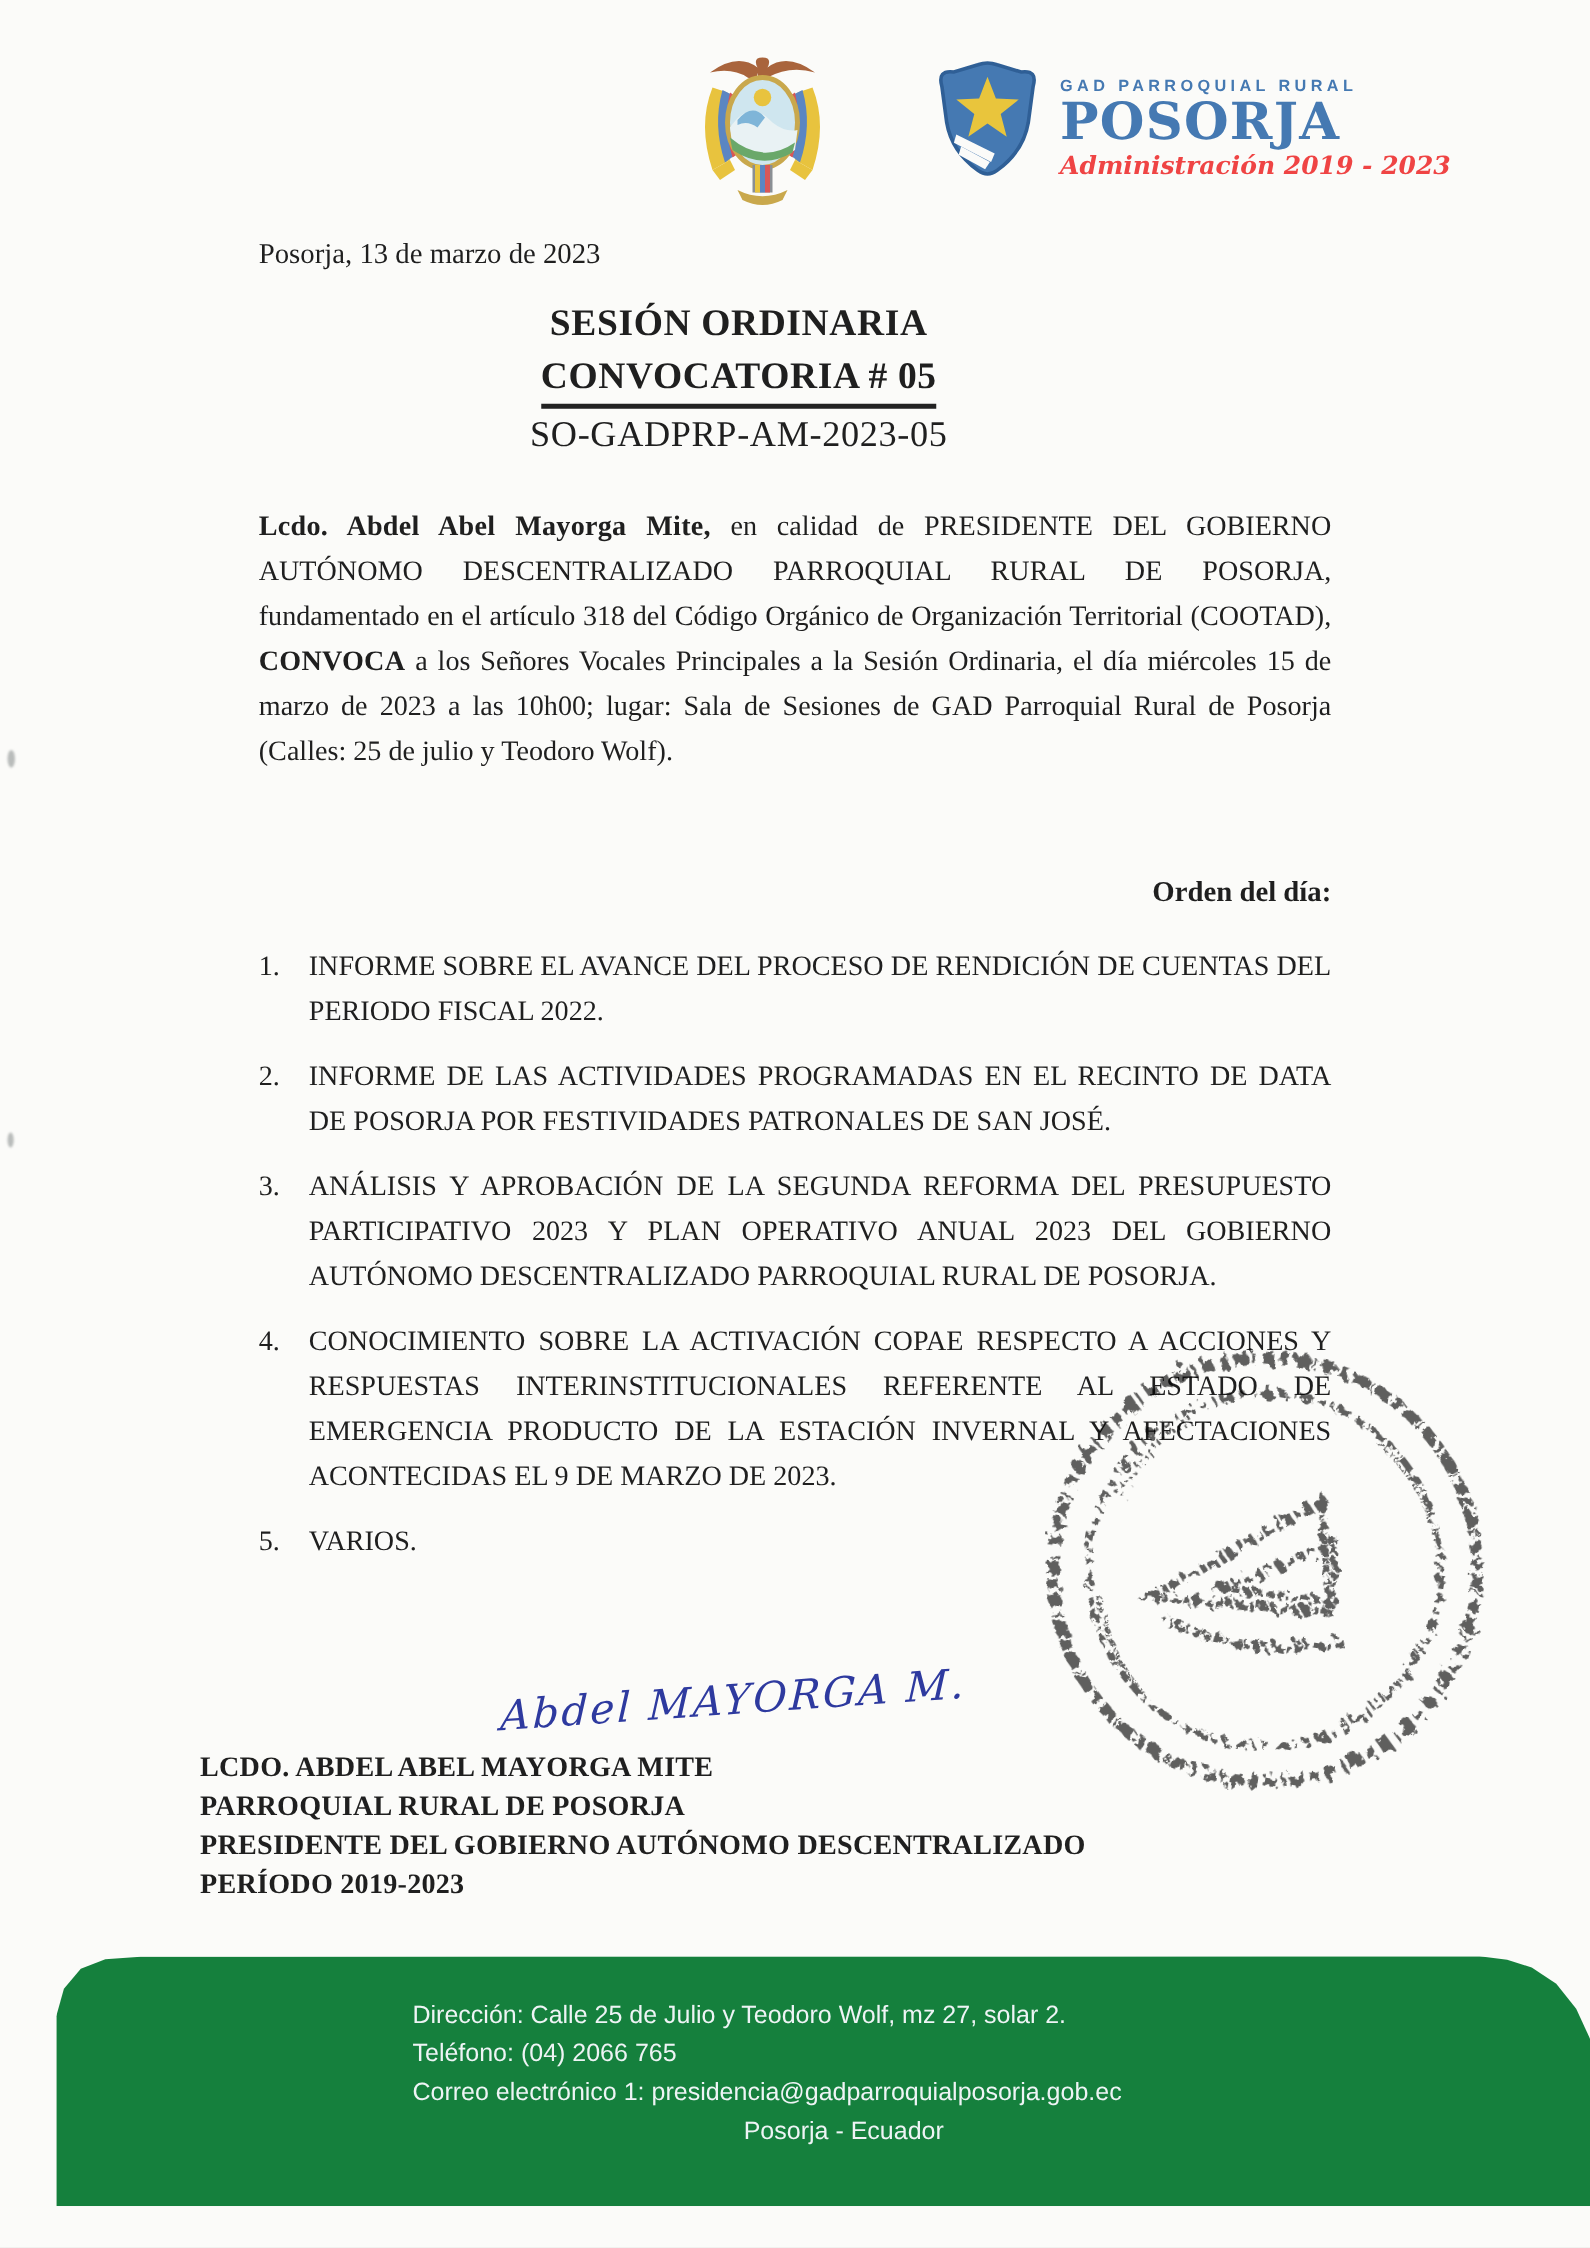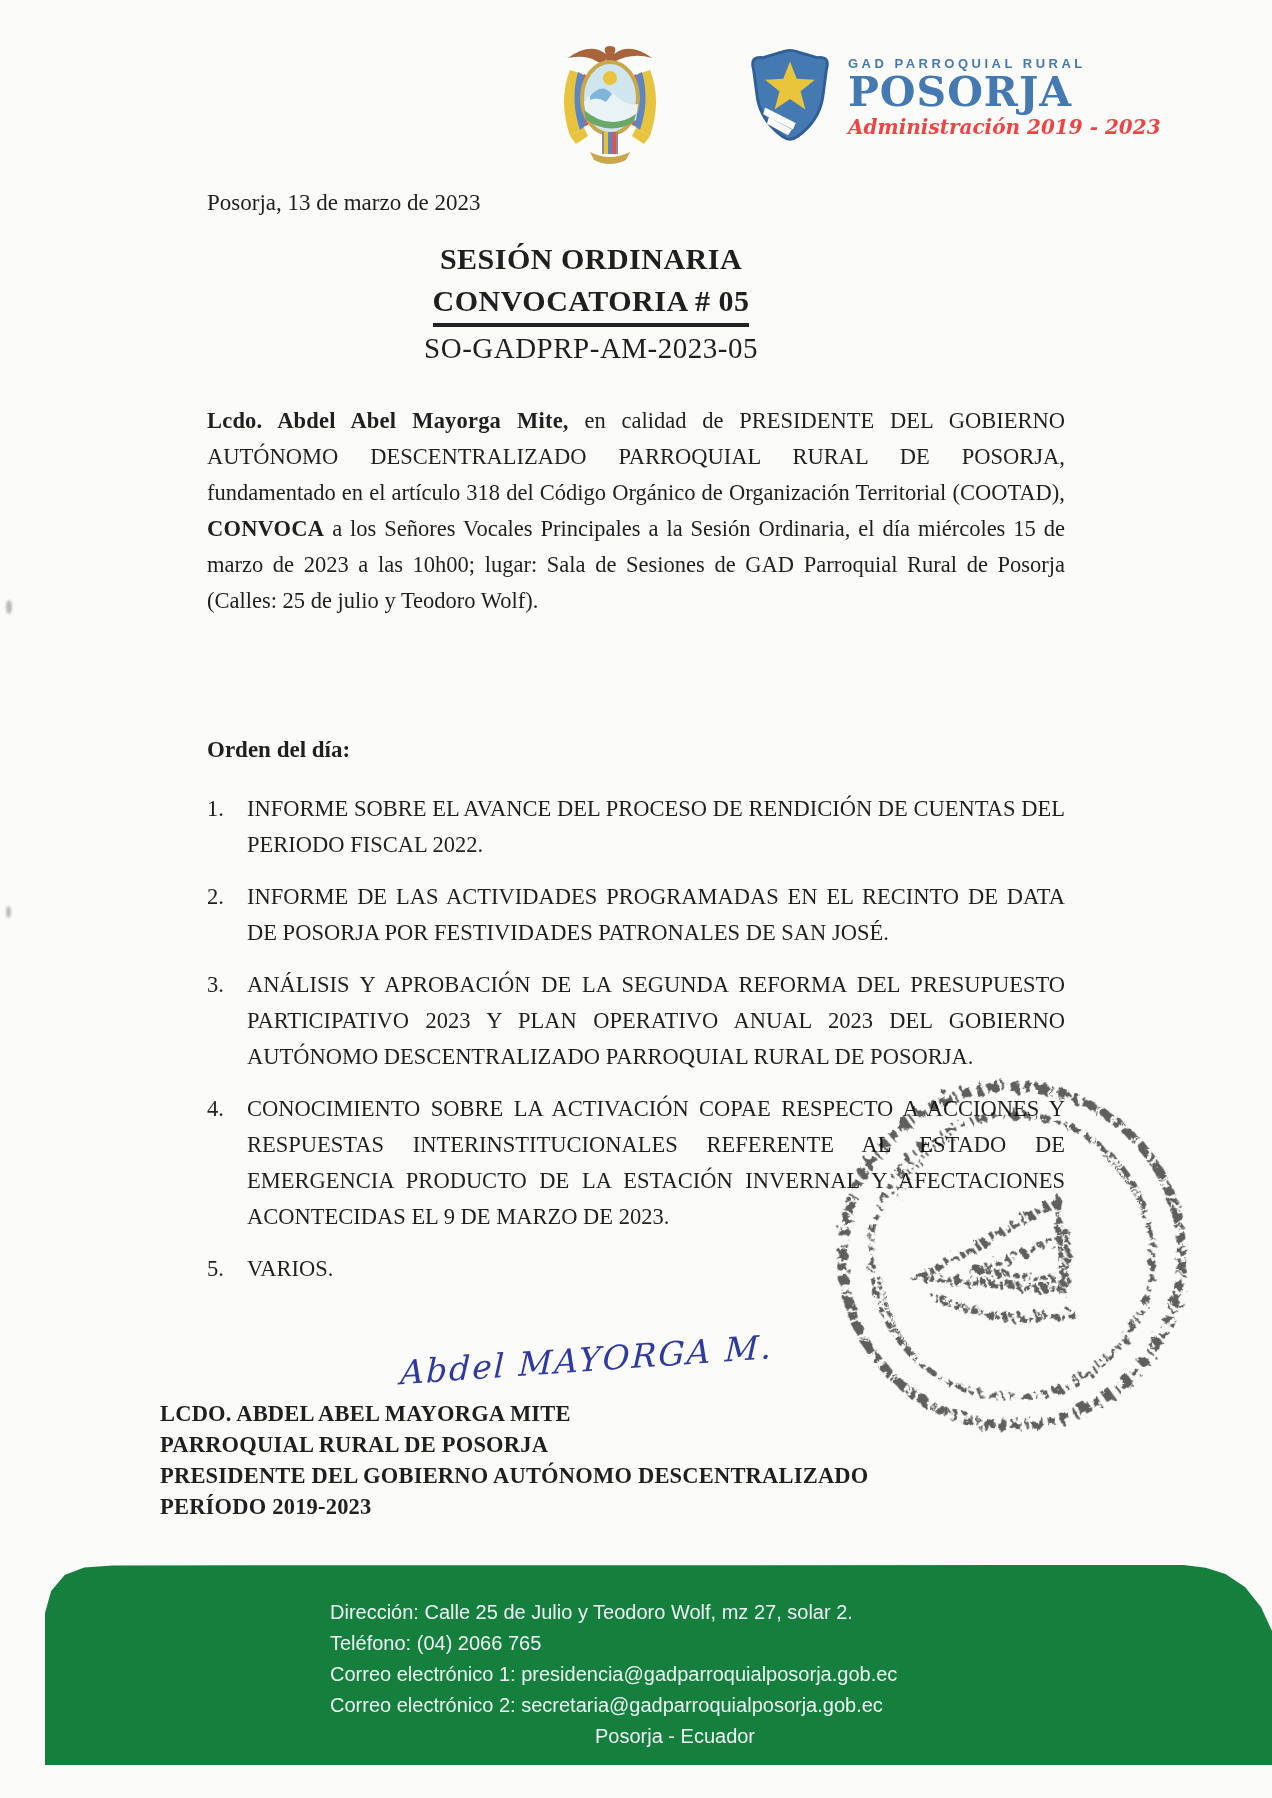--- a/index.html
+++ b/index.html
@@ -11,7 +11,7 @@
   
   .header{position:absolute;left:0;top:0;width:100%;height:180px;}
   .coat-of-arms{position:absolute;left:540px;top:40px;}
-  .posorja-logo{position:absolute;left:742px;top:48px;display:flex;align-items:flex-start;}
+  .posorja-logo{position:absolute;left:742px;top:48px;display:flex;align-items:flex-end;}
   .logo-shield{flex:0 0 auto;}
   .logo-text{margin-left:10px;padding-top:8px;font-family:"Liberation Sans",sans-serif;}
   .logo-orgtype{font-size:13px;font-weight:bold;letter-spacing:3.5px;color:#4579b2;}

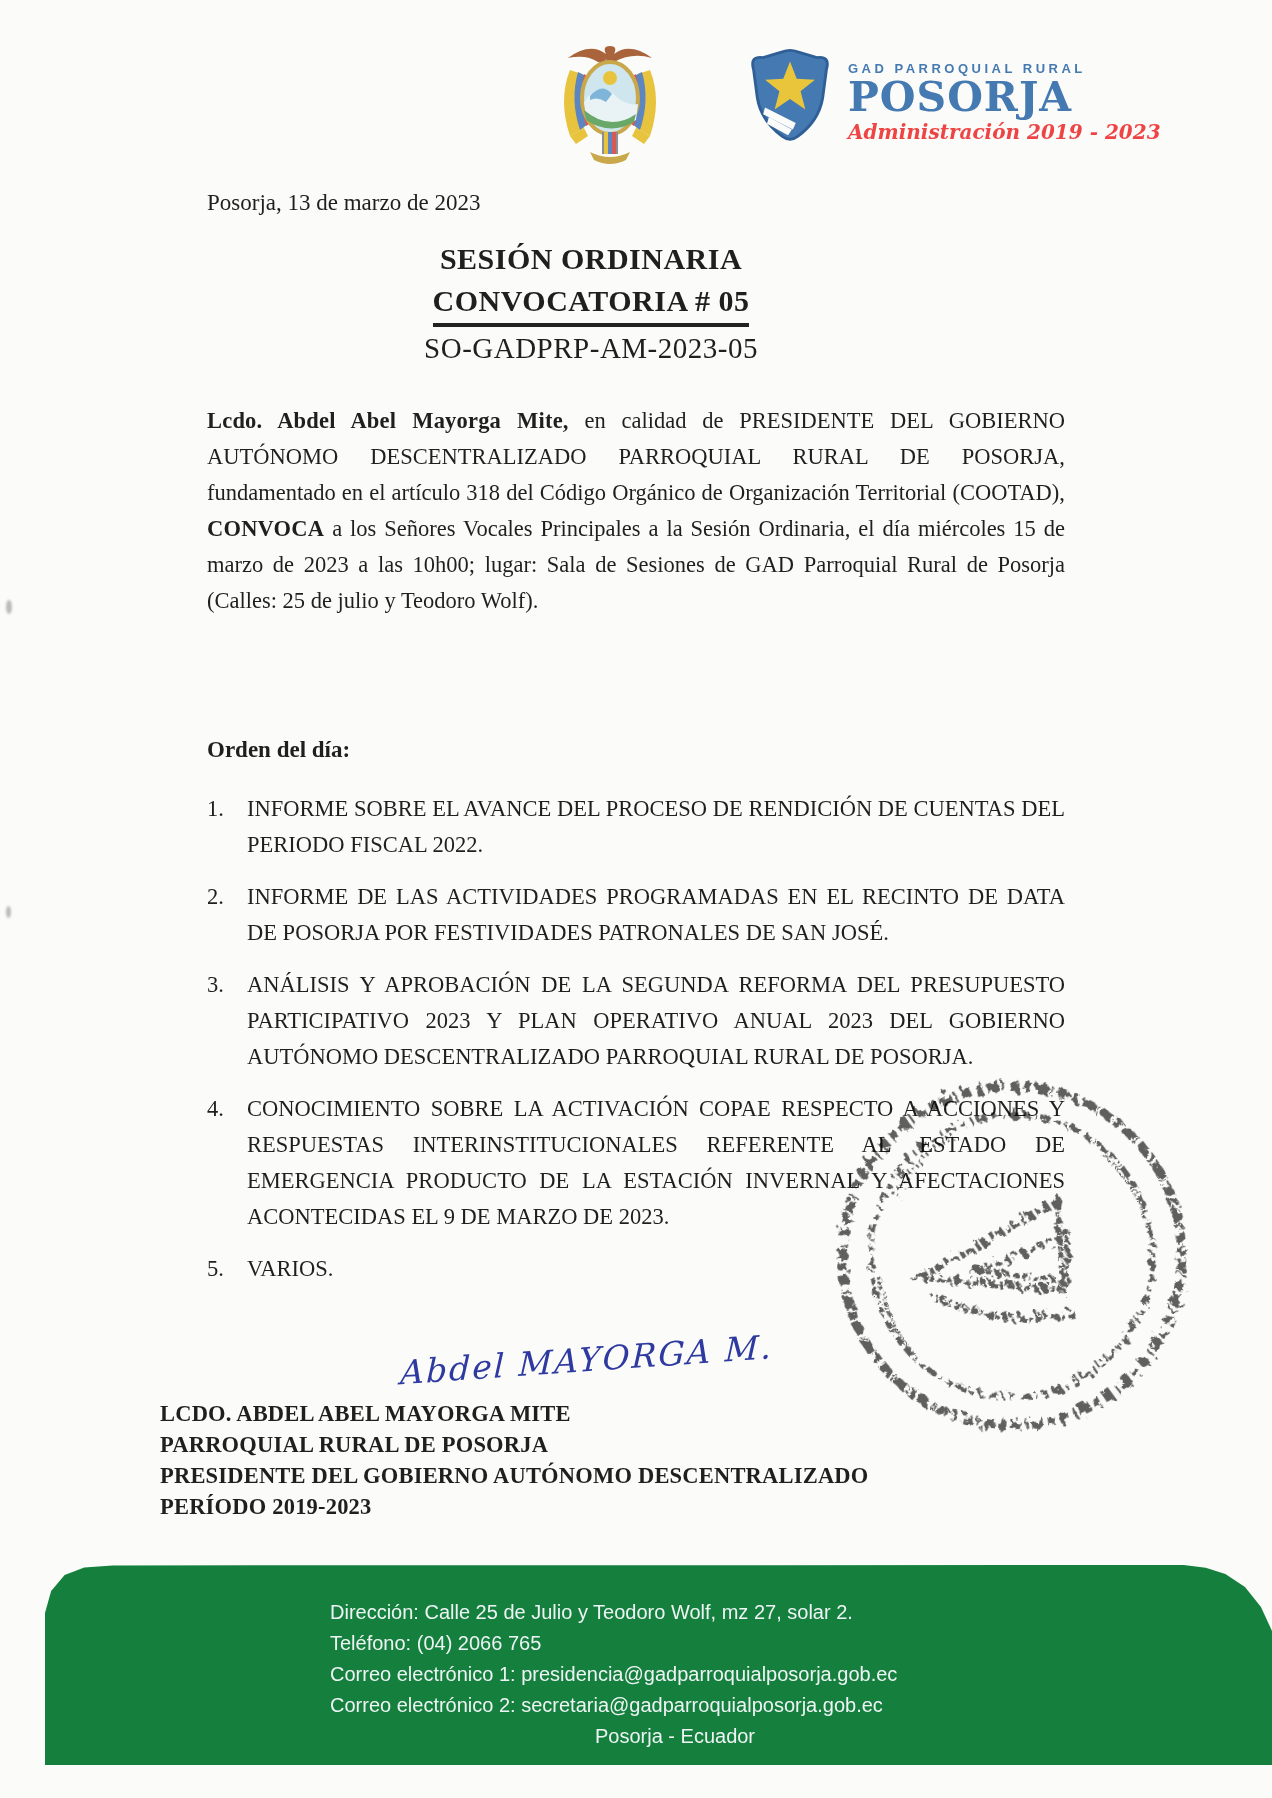--- a/index.html
+++ b/index.html
@@ -26,7 +26,7 @@
   .title-3{font-size:29px;letter-spacing:.5px;}
   .intro{margin-top:34px;font-size:22.5px;line-height:36px;text-align:justify;}
   .intro b{letter-spacing:.2px;}
-  .agenda-heading{margin-top:118px;font-size:23px;font-weight:bold;}
+  .agenda-heading{margin-top:82px;font-size:23px;font-weight:bold;text-align:right;}
   .agenda{margin-top:28px;}
   .agenda-item{display:flex;margin-bottom:16px;font-size:22.5px;line-height:36px;}
   .agenda-num{flex:0 0 40px;}

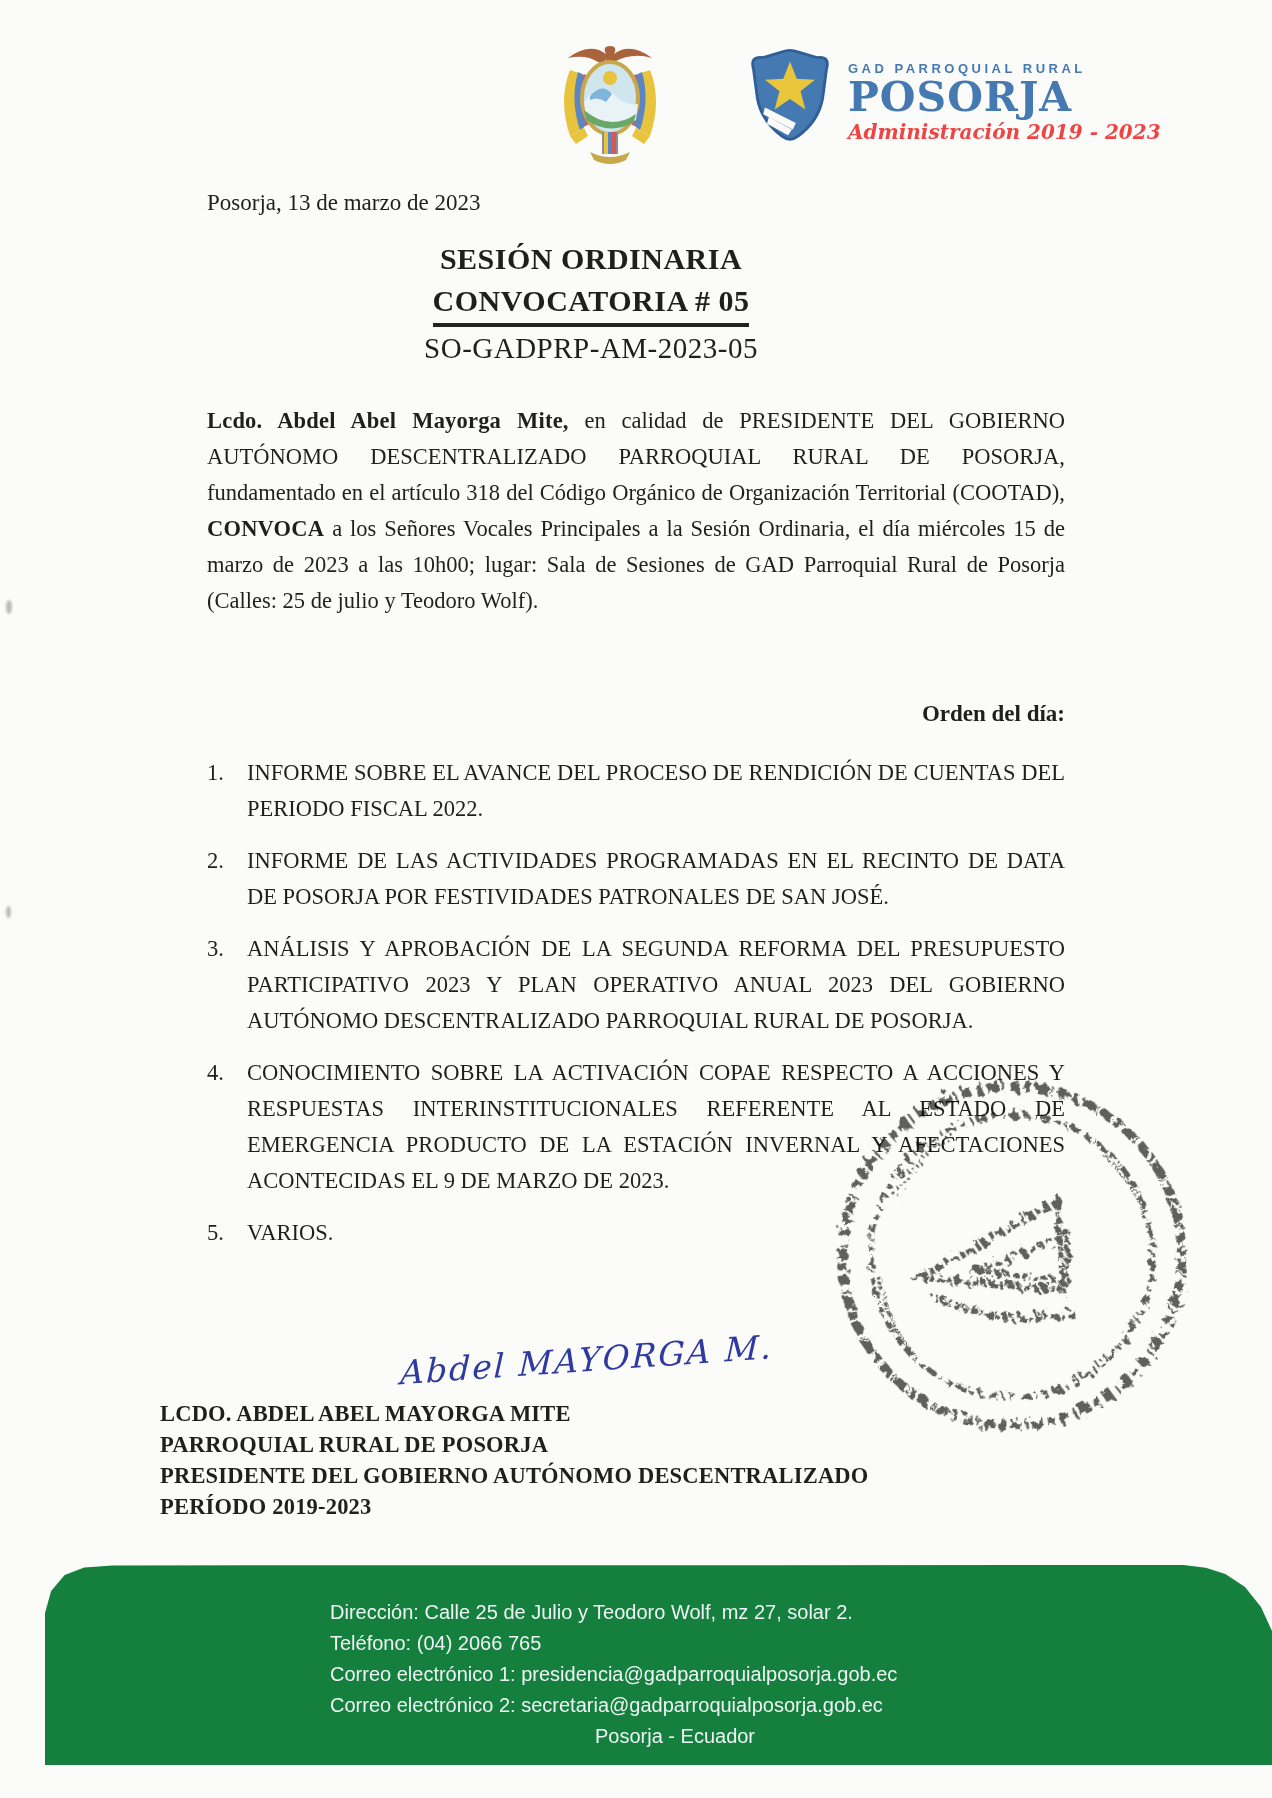--- a/index.html
+++ b/index.html
@@ -183,7 +183,6 @@
       <div>Dirección: Calle 25 de Julio y Teodoro Wolf, mz 27, solar 2.</div>
       <div>Teléfono: (04) 2066 765</div>
       <div>Correo electrónico 1: presidencia@gadparroquialposorja.gob.ec</div>
-      <div>Correo electrónico 2: secretaria@gadparroquialposorja.gob.ec</div>
       <div class="footer-last">Posorja - Ecuador</div>
     </div>
   </div>

